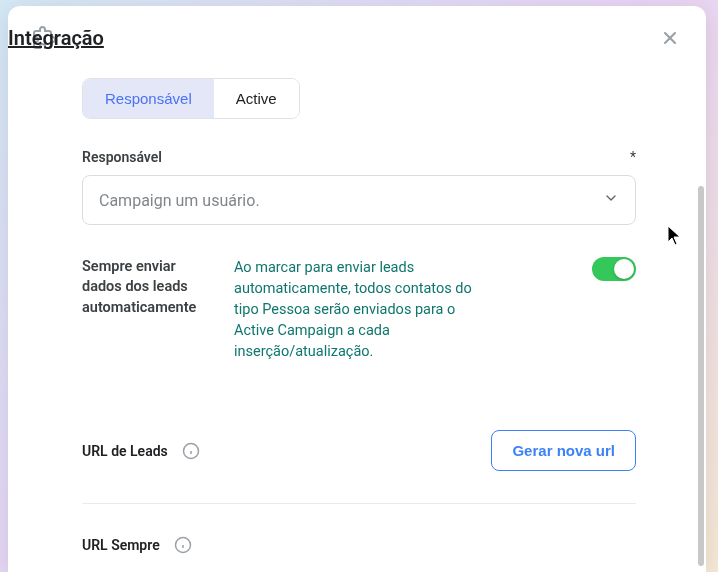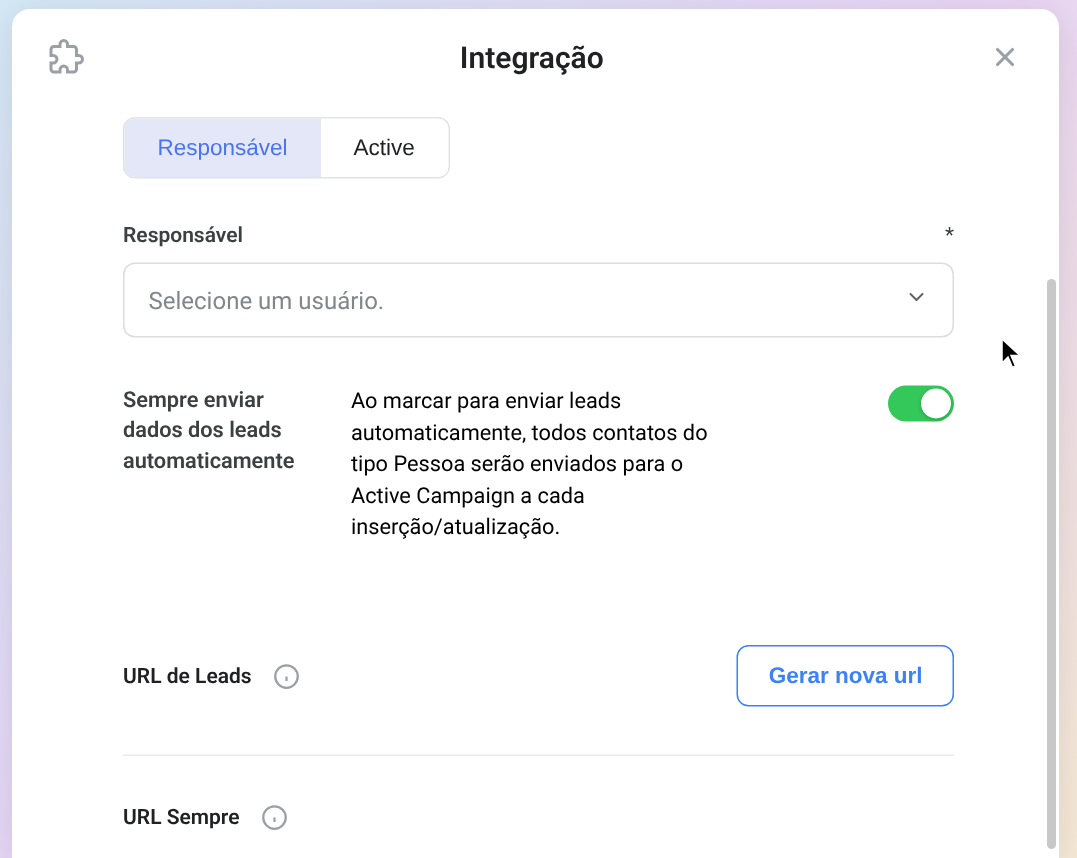--- a/index.html
+++ b/index.html
@@ -48,11 +48,12 @@
     position: absolute;
     left: 0;
     right: 5px;
-    text-align: center;
+    text-align: left;
     font-size: 20px;
     font-weight: 600;
     color: #202124;
     pointer-events: none;
+    text-decoration: underline;
   }
   .close-btn {
     margin-left: auto;

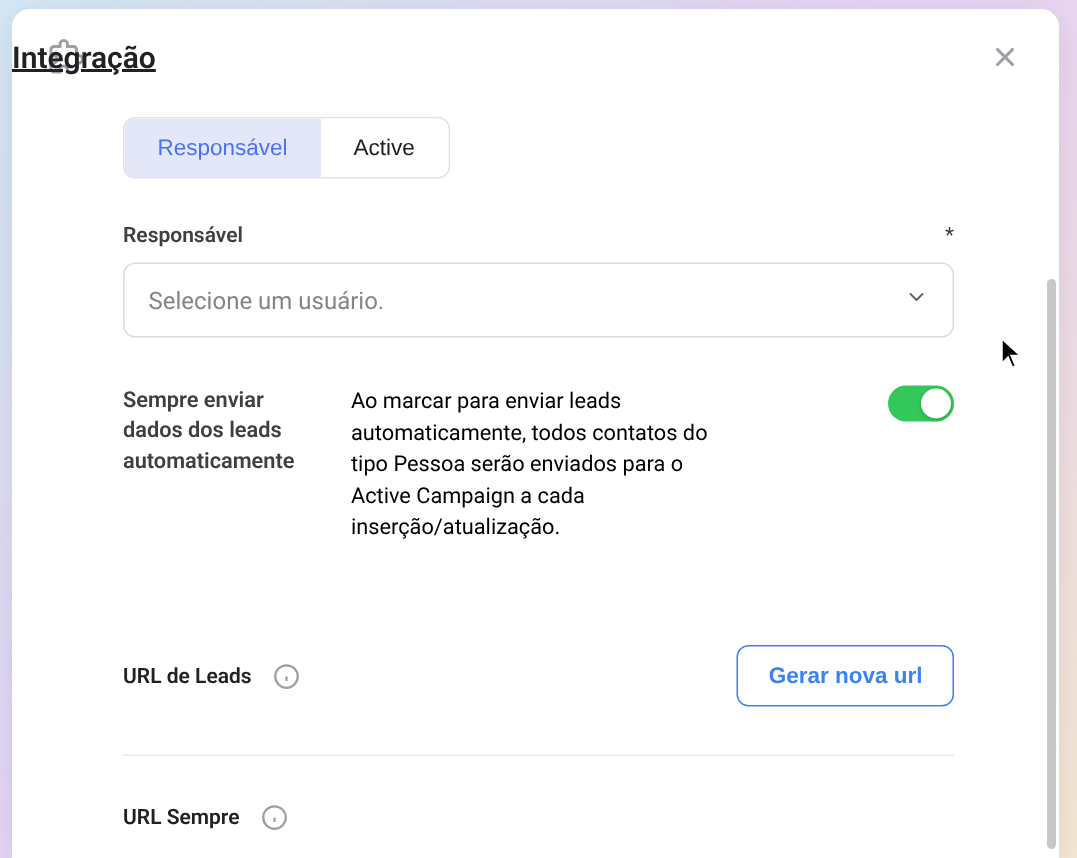--- a/index.html
+++ b/index.html
@@ -238,7 +238,7 @@
         <span class="required">*</span>
       </div>
       <div class="select">
-        <span class="select-placeholder">Selecione um usuário.</span>
+        <span class="select-placeholder">Campaign um usuário.</span>
         <span class="chevron">
           <svg width="16" height="16" viewBox="0 0 24 24" fill="none" stroke="currentColor" stroke-width="2" stroke-linecap="round" stroke-linejoin="round">
             <polyline points="6 9 12 15 18 9"></polyline>

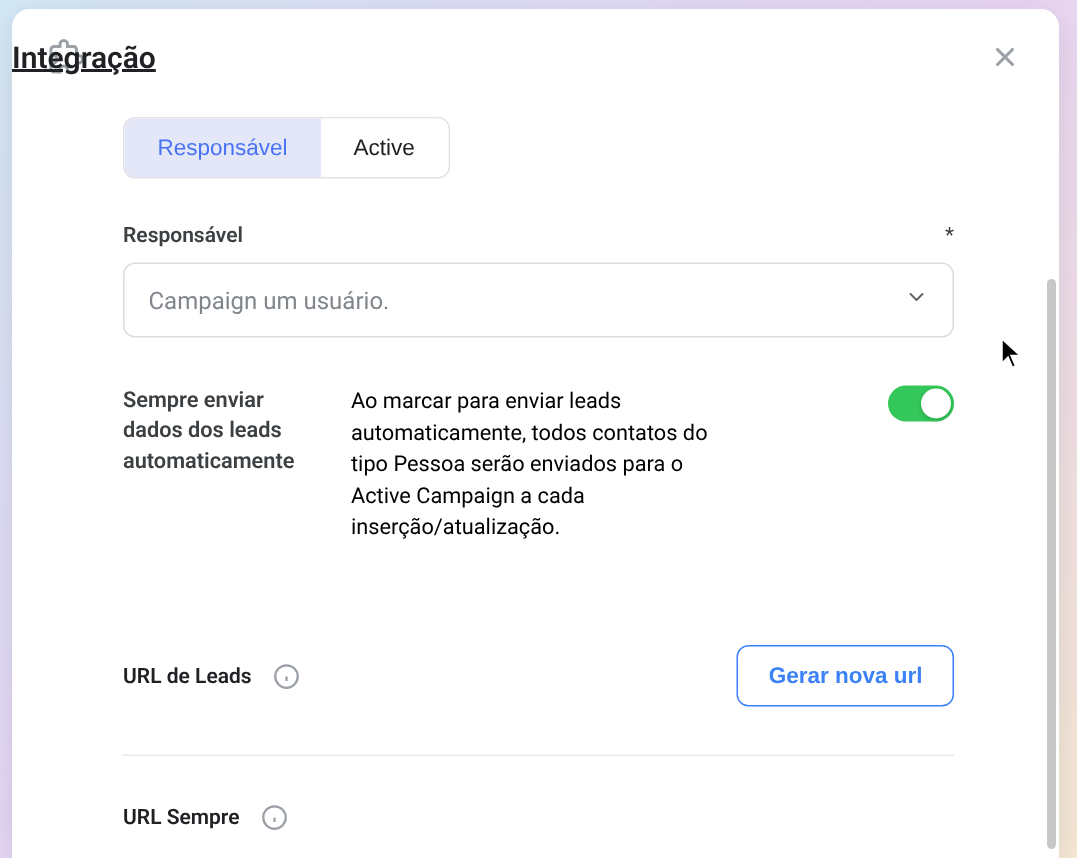--- a/index.html
+++ b/index.html
@@ -140,7 +140,7 @@
   .toggle-desc {
     flex: 1;
     font-size: 14.5px;
-    color: #000000;
+    color: #0f766e;
     line-height: 1.45;
     max-width: 260px;
   }

